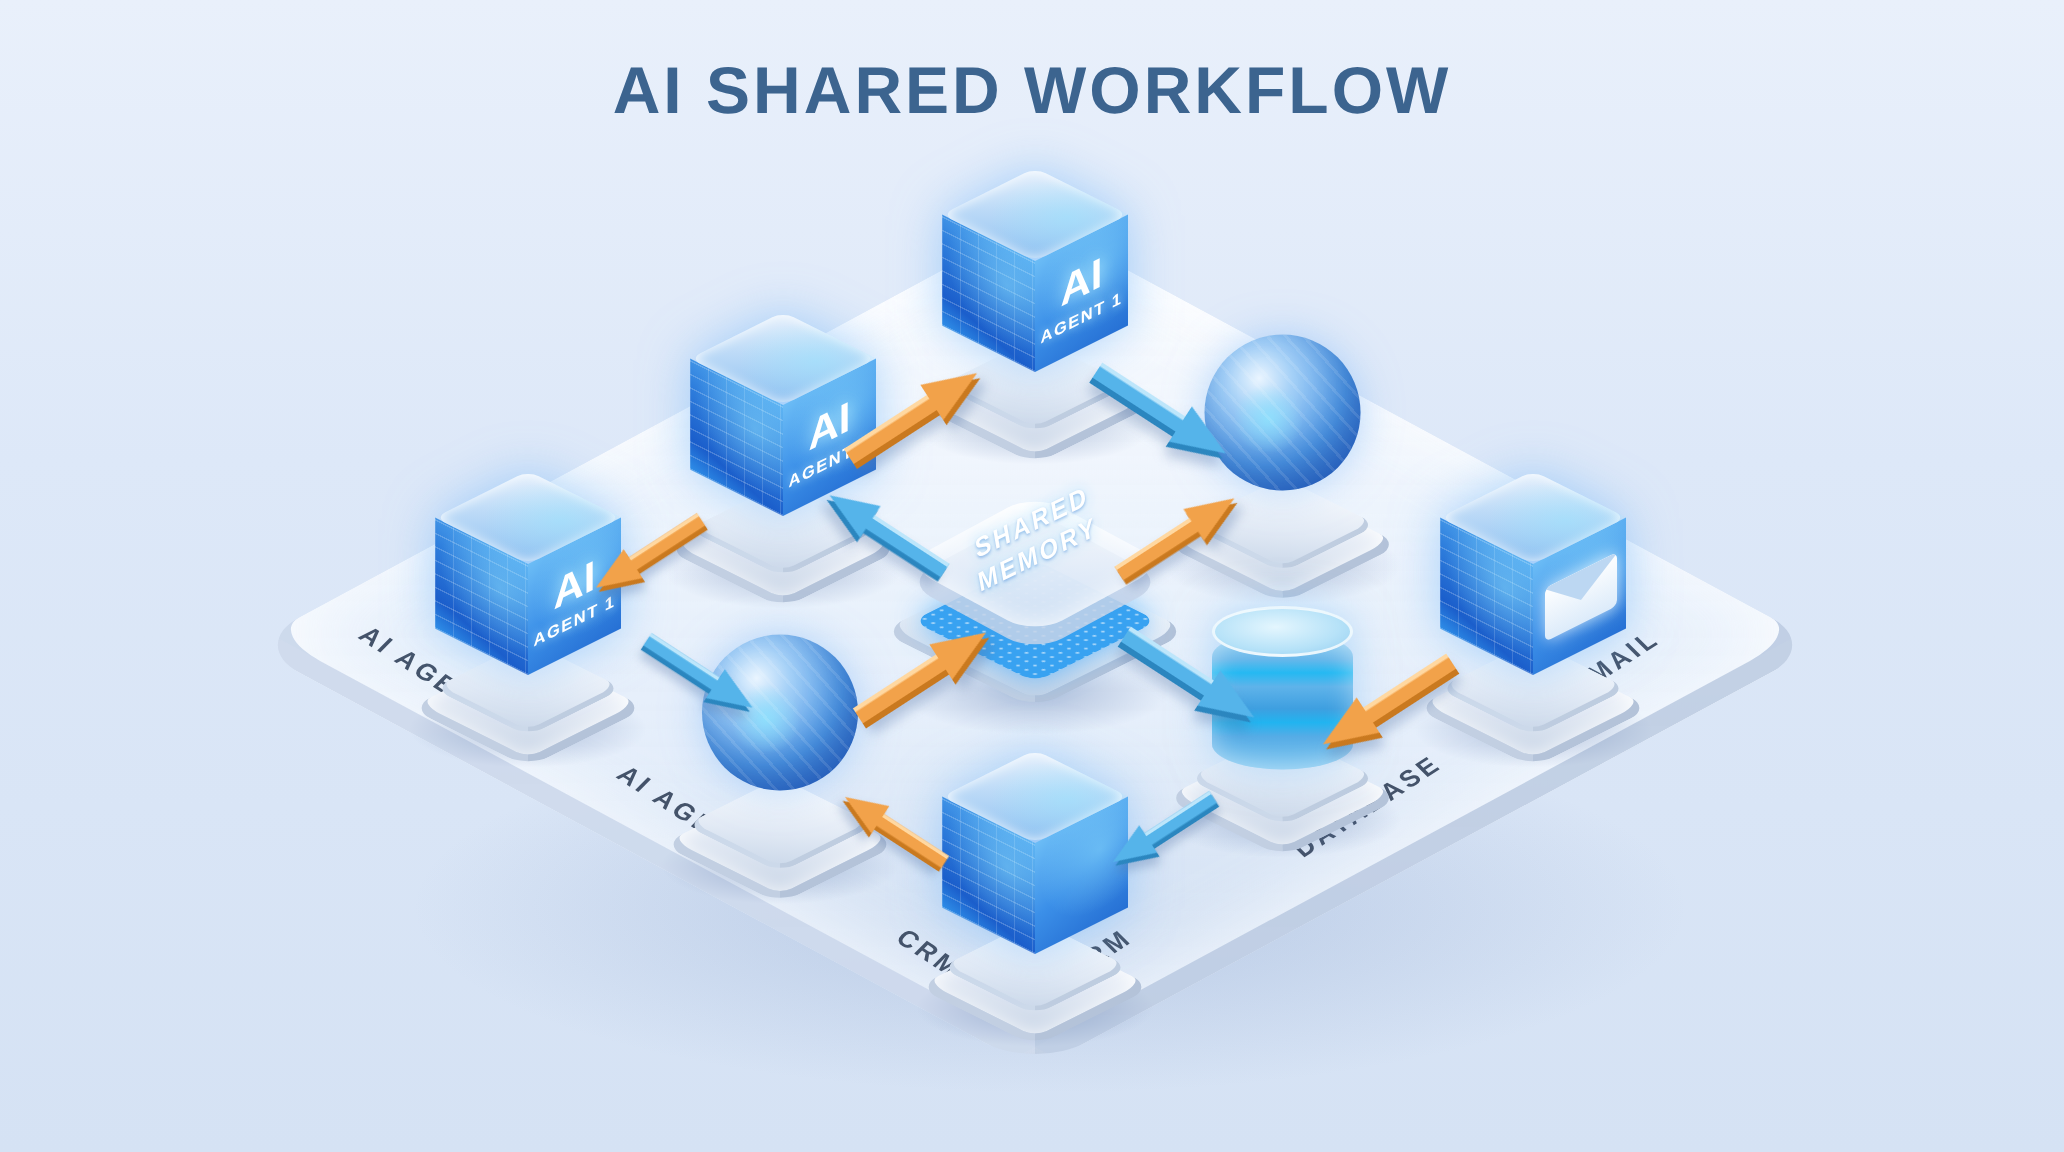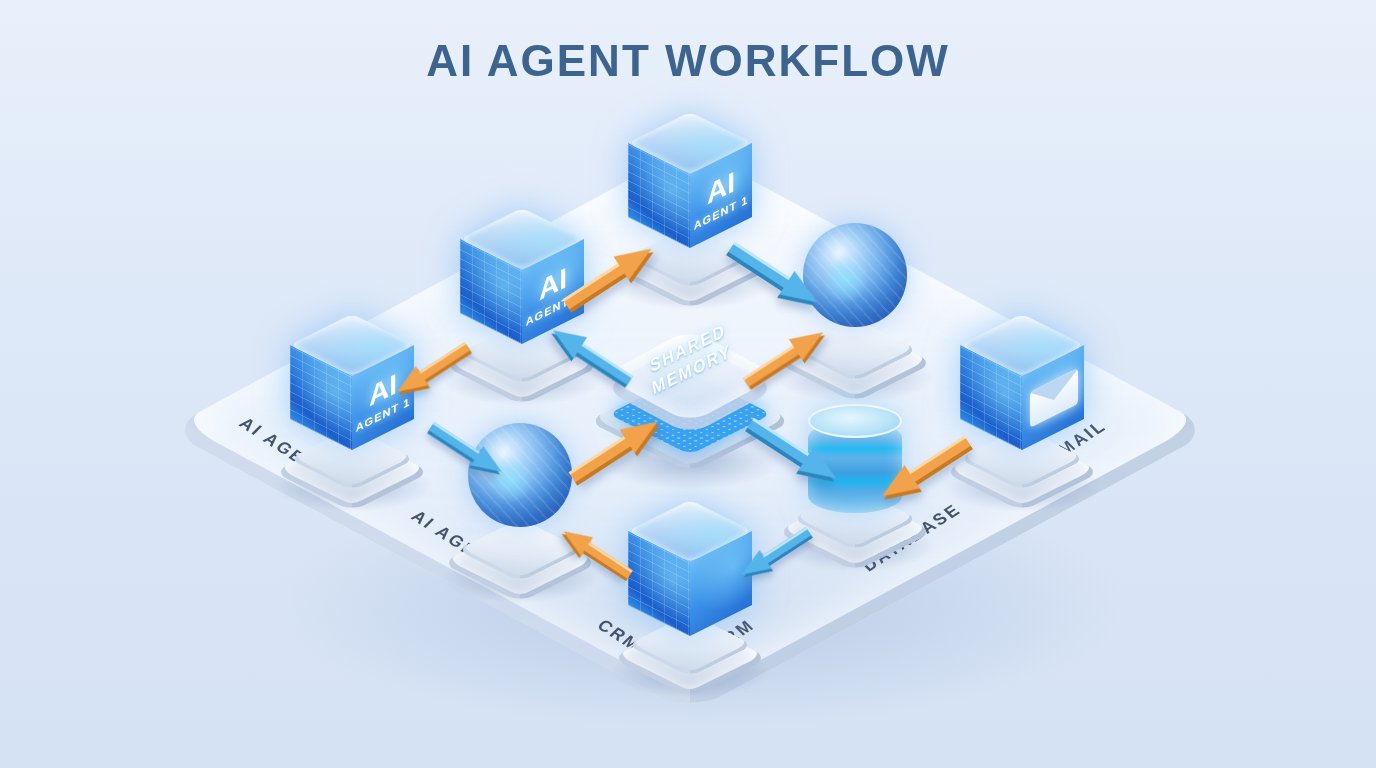--- a/index.html
+++ b/index.html
@@ -213,7 +213,7 @@
 
 <div class="stage">
 
-  <div class="title">AI AGENT WORKFLOW</div>
+  <div class="title">AI SHARED WORKFLOW</div>
 
   <div class="platform-shadow"></div>
   <div class="platform"></div>

